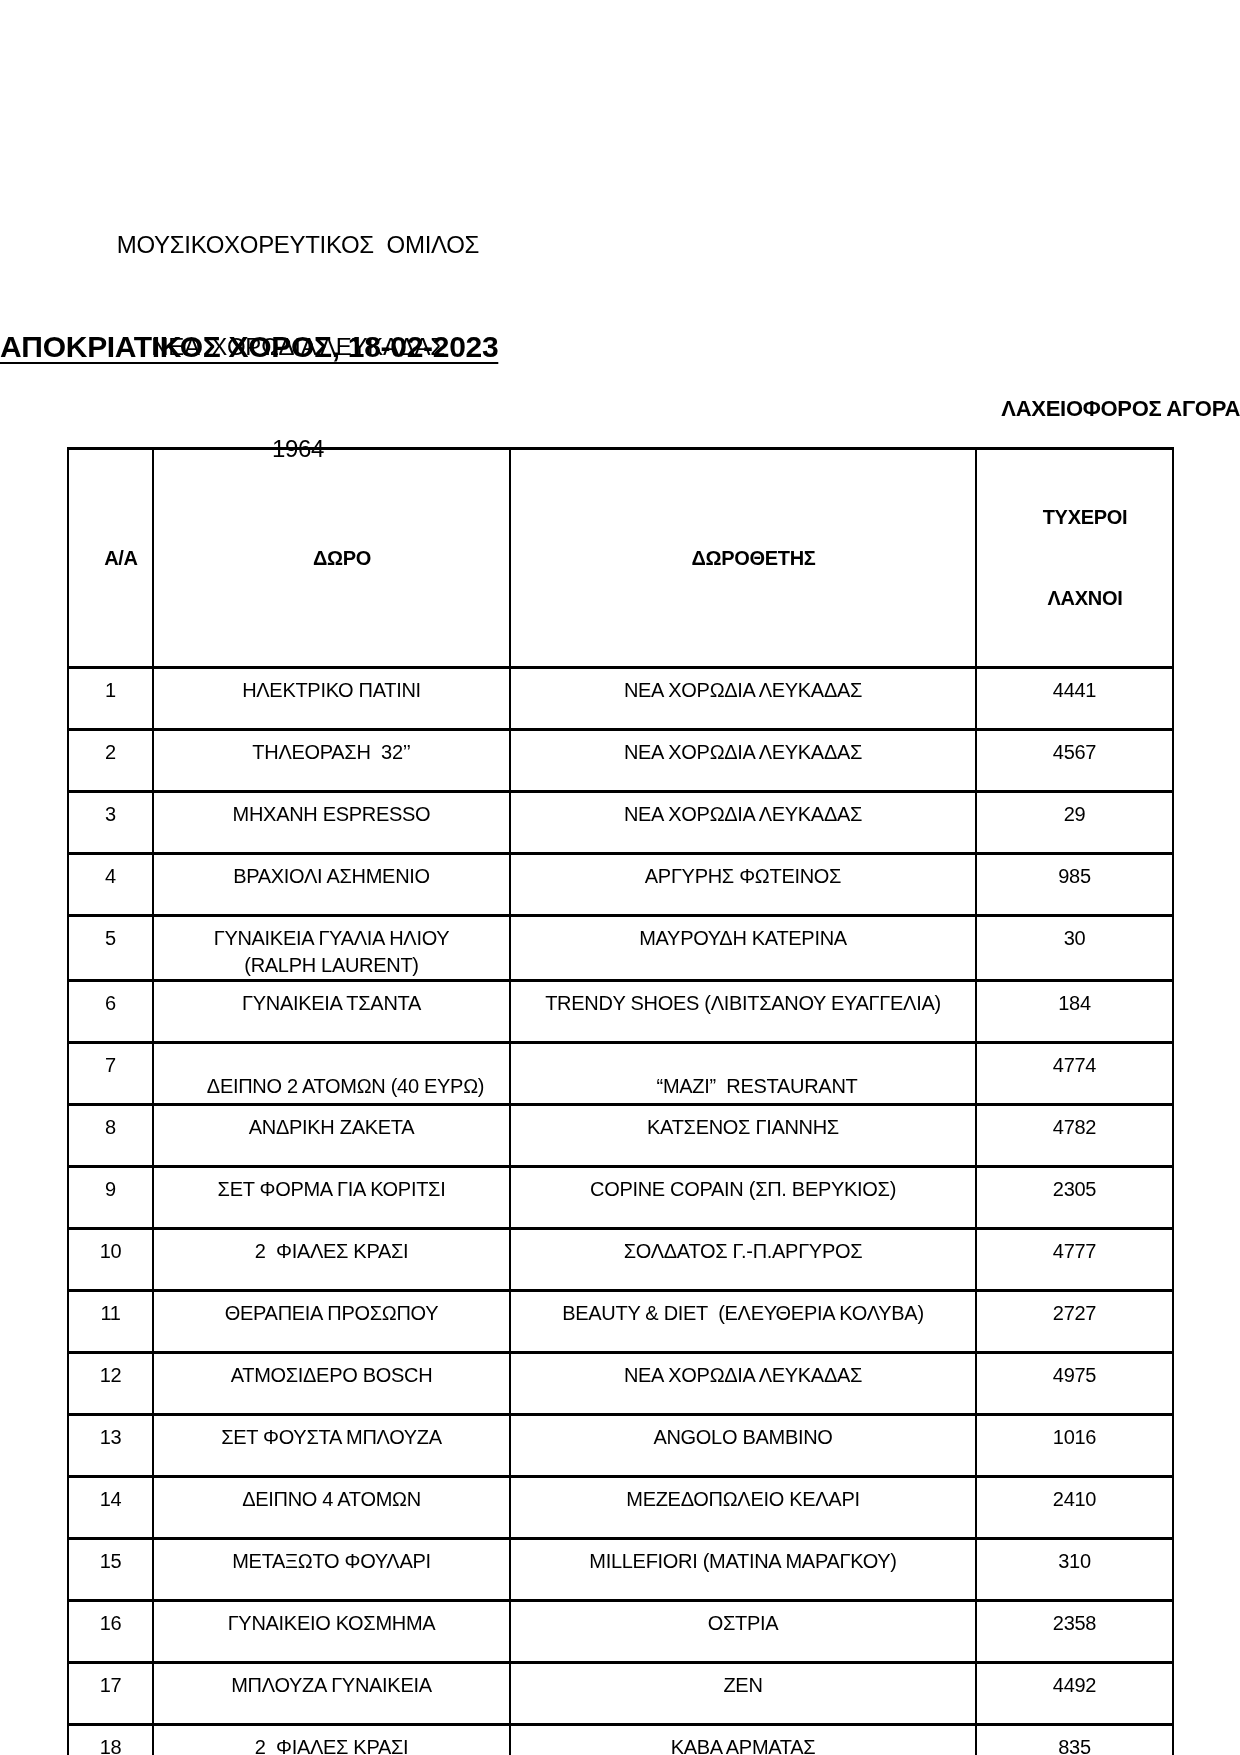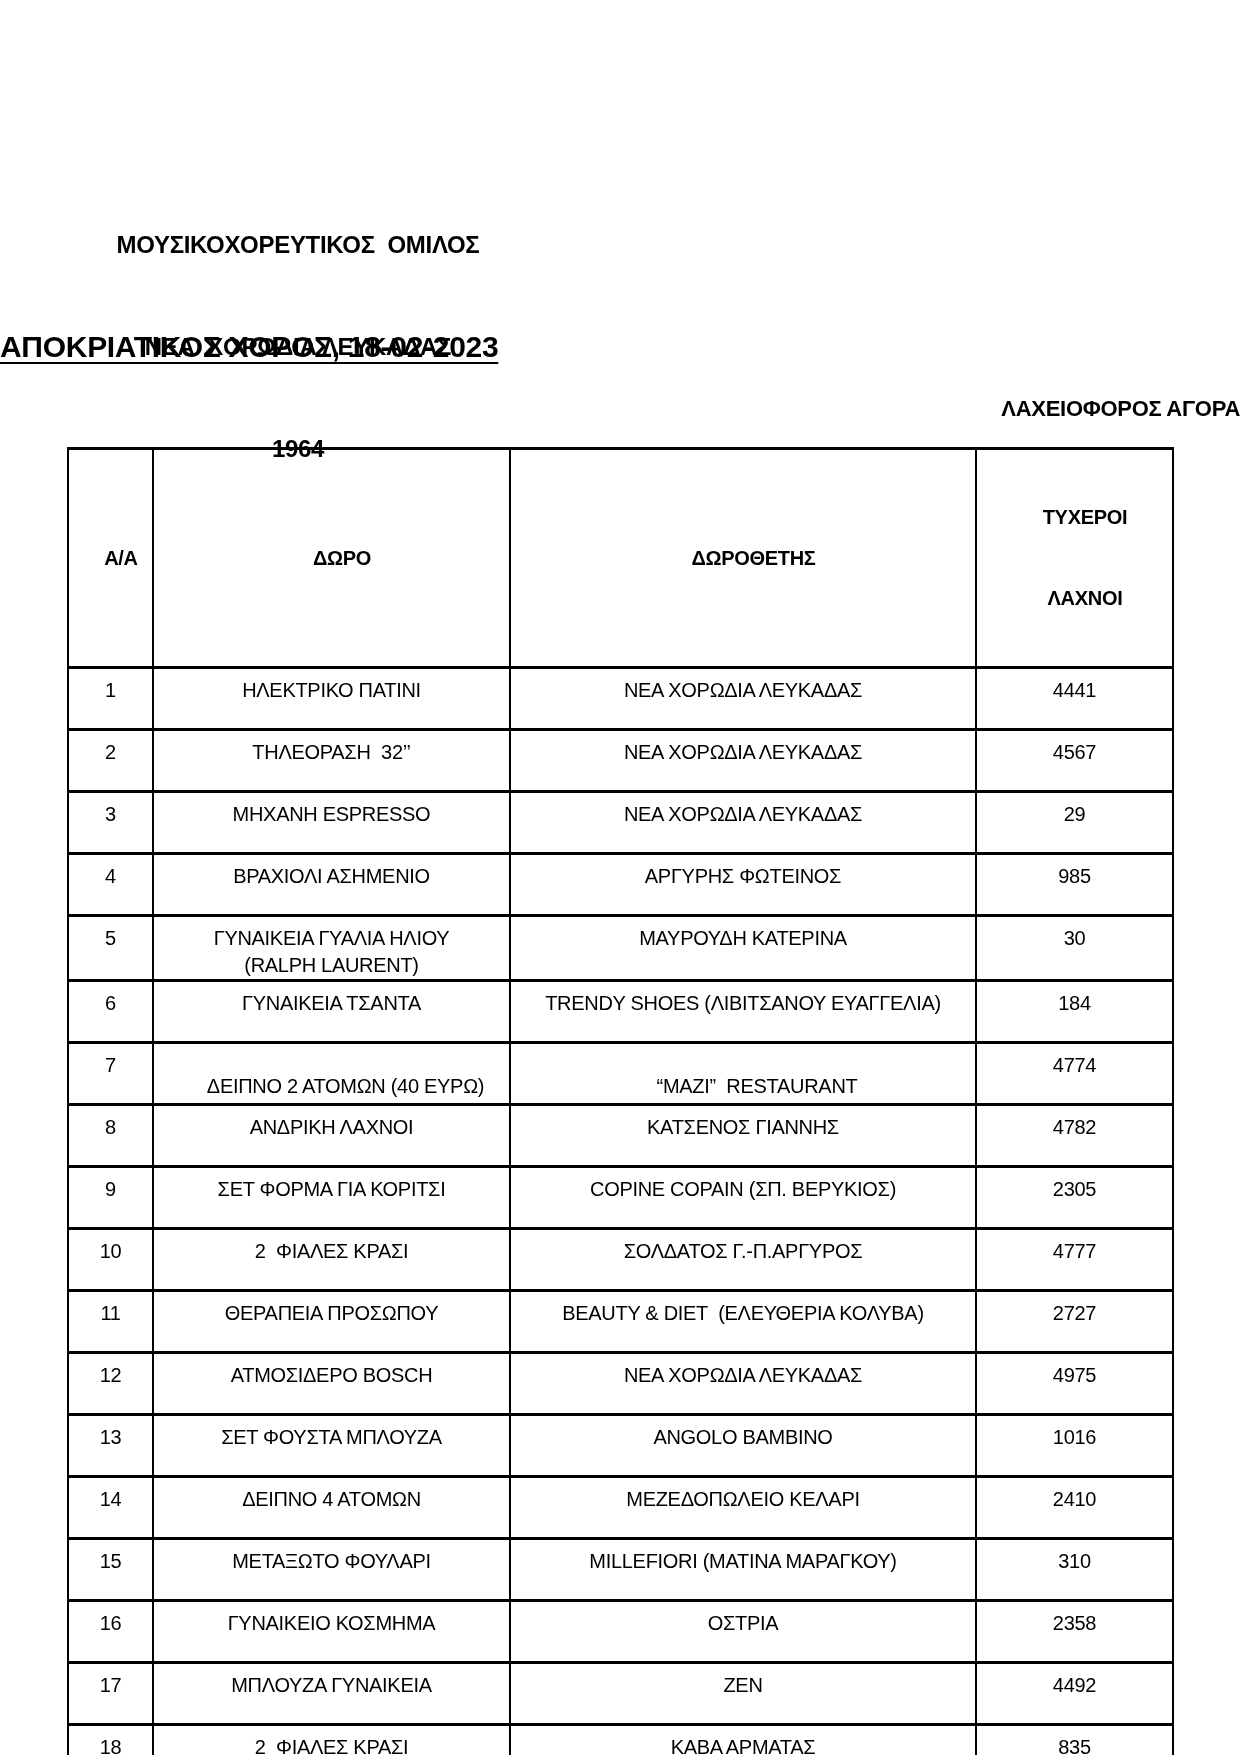--- a/index.html
+++ b/index.html
@@ -23,7 +23,7 @@
     width: 382px;
     text-align: center;
     font-size: 24px;
-    font-weight: bold;
+    font-weight: normal;
     line-height: 34px;
     letter-spacing: -0.3px;
     white-space: pre-wrap;

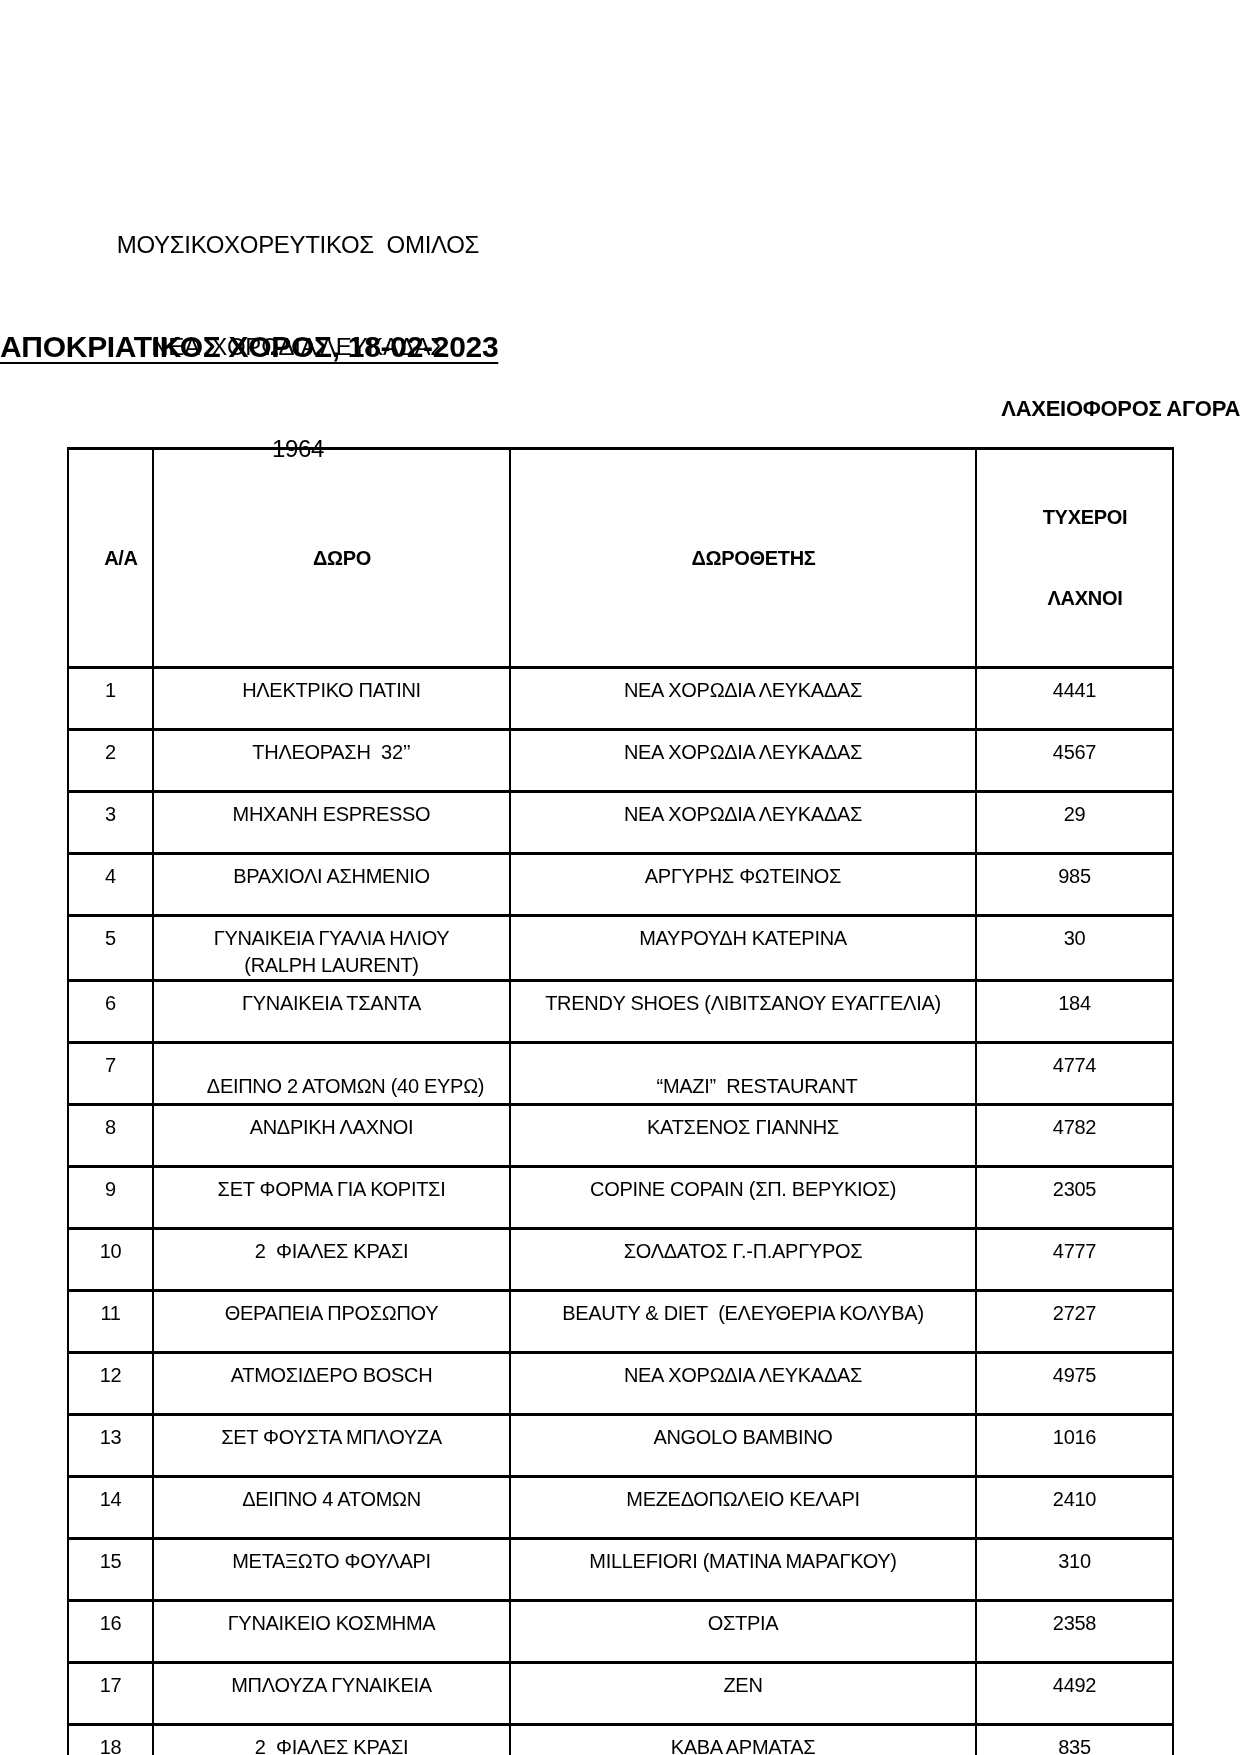--- a/index.html
+++ b/index.html
@@ -174,7 +174,7 @@
         </tr>
         <tr>
           <td><div>8</div></td>
-          <td><div>ΑΝΔΡΙΚΗ ΛΑΧΝΟΙ</div></td>
+          <td><div>ΑΝΔΡΙΚΗ ΖΑΚΕΤΑ</div></td>
           <td><div>ΚΑΤΣΕΝΟΣ ΓΙΑΝΝΗΣ</div></td>
           <td><div>4782</div></td>
         </tr>

